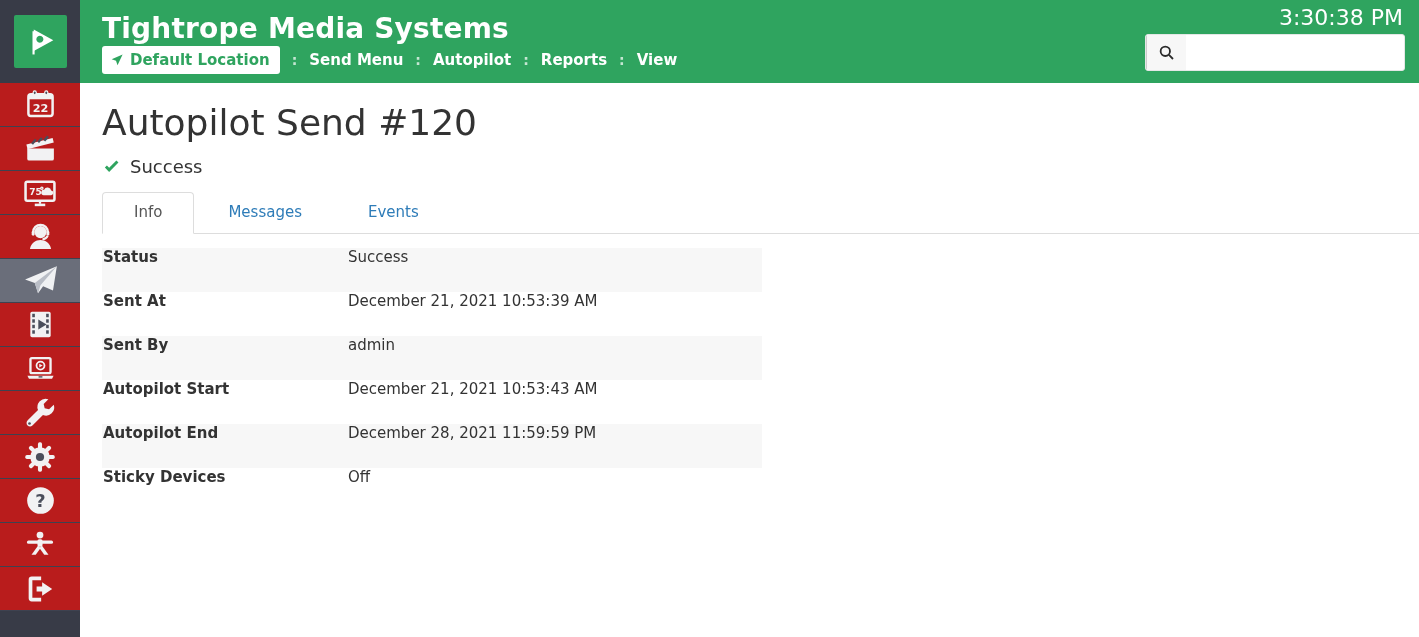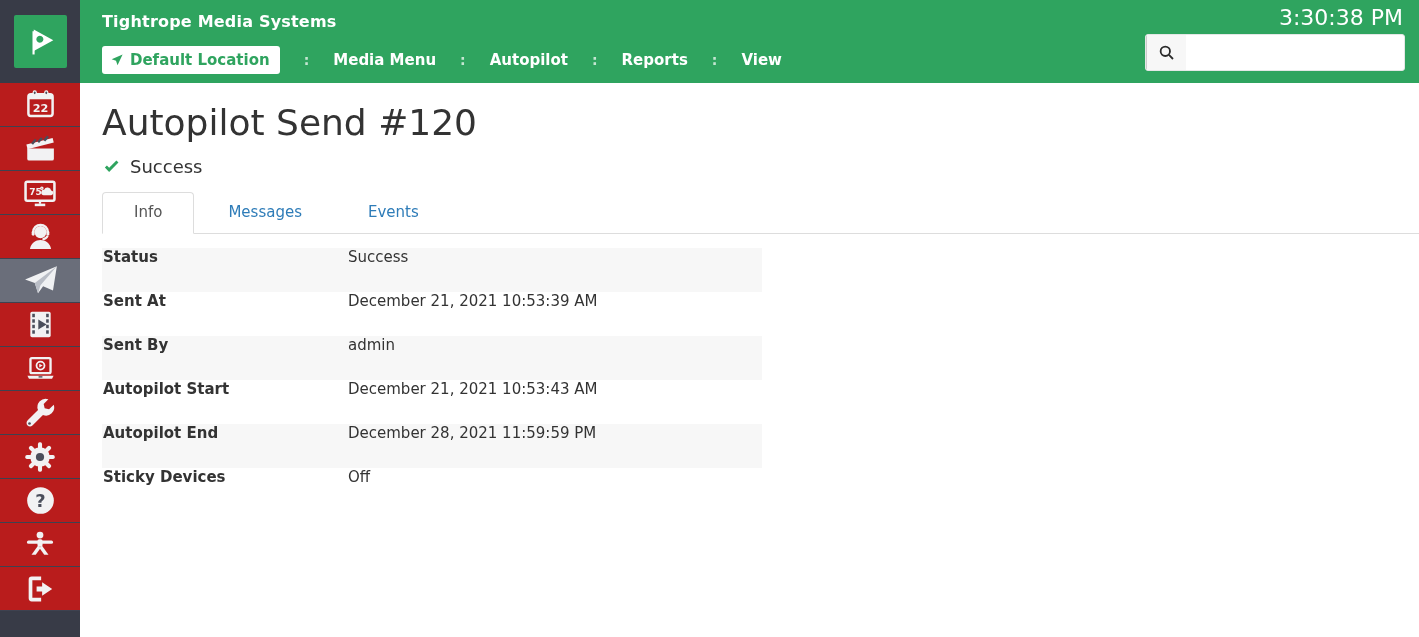--- a/index.html
+++ b/index.html
@@ -22,7 +22,7 @@
 
   
   .header { position:absolute; left:80px; top:0; width:1339px; height:83px; background:#2fa45f; z-index:2; }
-  .app-title { position:absolute; left:22px; top:12px; color:#fff; font-size:16px; font-weight:bold; letter-spacing:.2px; }
+  .app-title { position:absolute; left:22px; top:12px; color:#fff; font-size:28px; font-weight:bold; letter-spacing:.2px; }
   .clock { position:absolute; right:16px; top:5px; color:#fff; font-size:22px; }
   .searchbox {
     position:absolute; right:14px; top:34px; width:260px; height:37px;

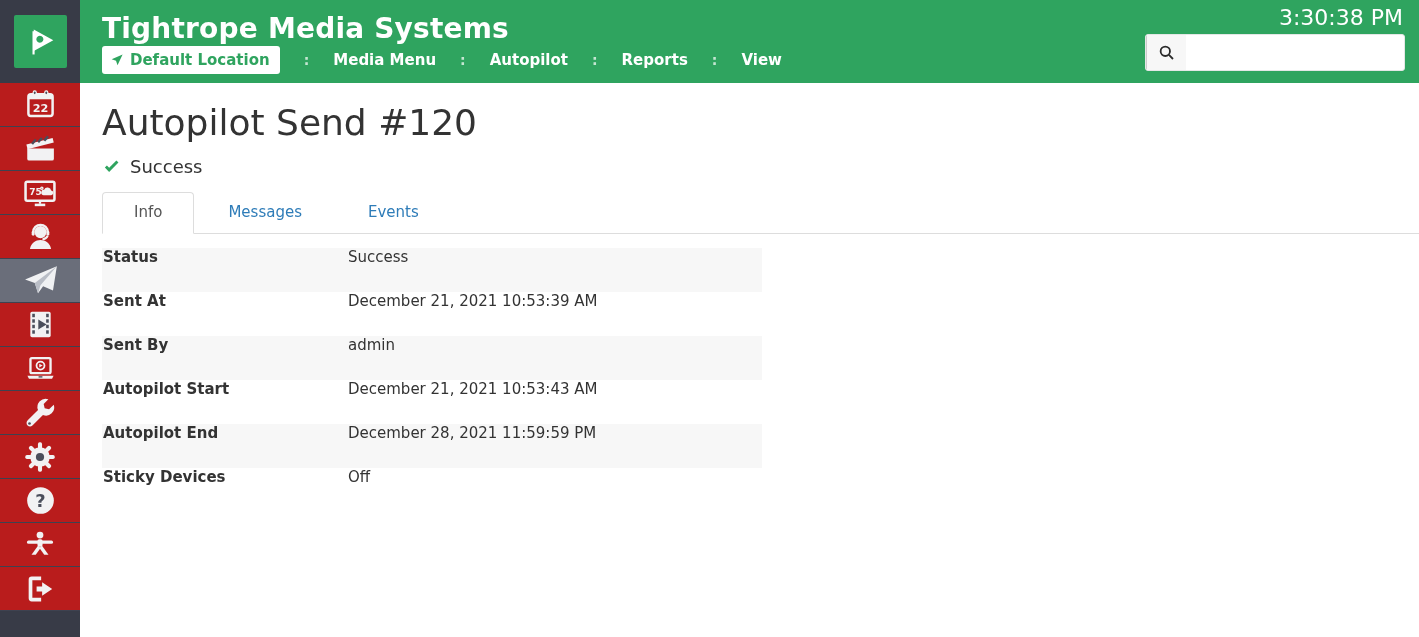--- a/index.html
+++ b/index.html
@@ -37,7 +37,7 @@
     width:40px; border:0; border-left:1px solid #ccc; background:#f7f7f7;
     display:flex; align-items:center; justify-content:center; cursor:pointer;
   }
-  .breadcrumb { position:absolute; left:22px; top:45px; display:flex; align-items:center; gap:24px; height:29px; }
+  .breadcrumb { position:absolute; left:22px; top:45px; display:flex; align-items:center; gap:12px; height:29px; }
   .crumb-pill {
     background:#fff; color:#2fa45f; border-radius:3px; padding:5px 10px 5px 8px;
     font-size:15px; font-weight:600; display:flex; align-items:center; gap:6px; cursor:pointer;

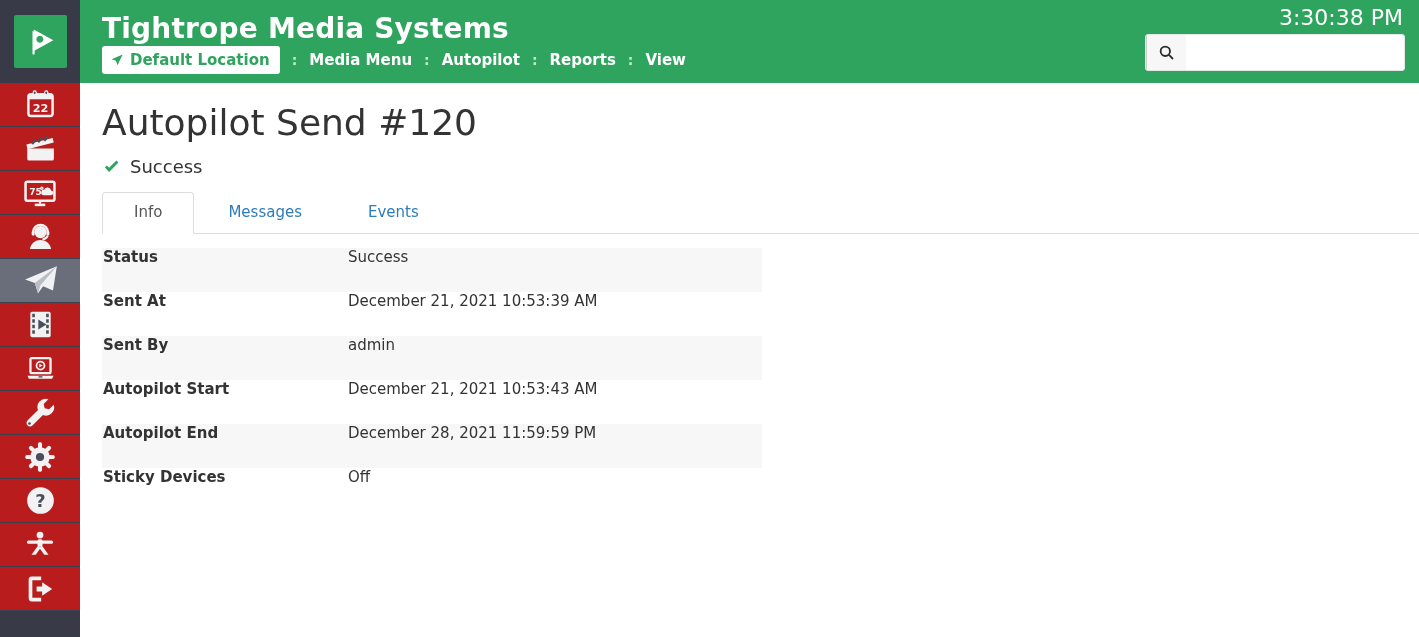--- a/index.html
+++ b/index.html
@@ -229,7 +229,7 @@
         <span>Default Location</span>
       </div>
       <span class="crumb-sep">:</span>
-      <span class="crumb-item">Media Menu</span>
+      <span class="crumb-item">Send Menu</span>
       <span class="crumb-sep">:</span>
       <span class="crumb-item">Autopilot</span>
       <span class="crumb-sep">:</span>

